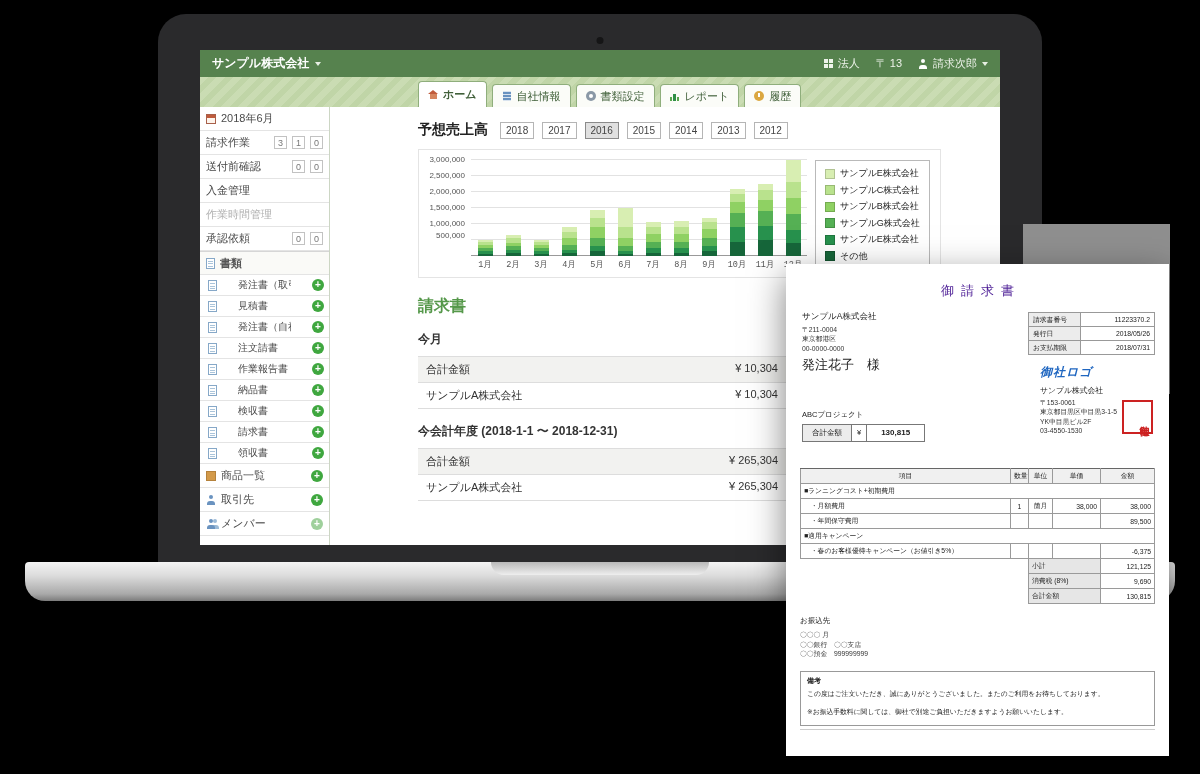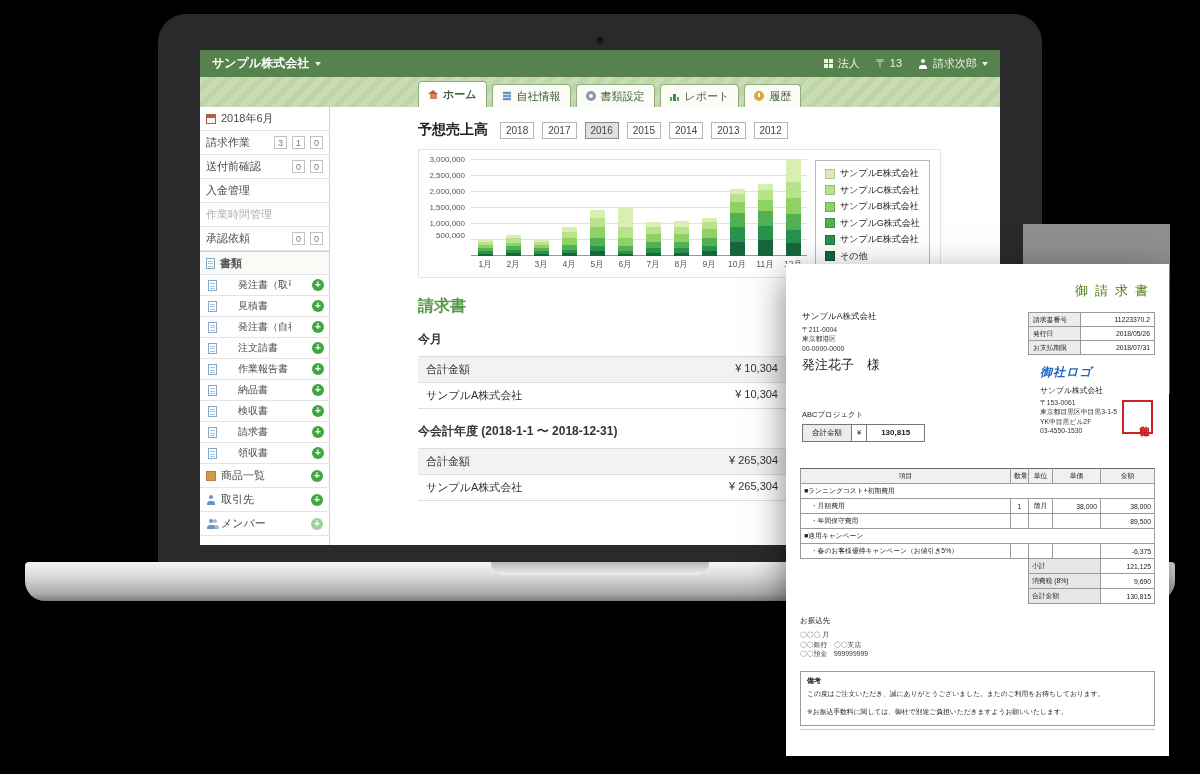--- a/index.html
+++ b/index.html
@@ -91,7 +91,7 @@
   .bars { position:absolute; inset:0; display:flex; align-items:flex-end; }
   .bar-col { flex:1; display:flex; flex-direction:column; align-items:center; }
   .bar-seg { width:15px; }
-  .x-row { display:flex; }
+  .x-row { display:flex;font-family:Liberation Mono, monospace; }
   .x-spacer { width:52px; }
   .x-labels { width:336px; display:flex; }
   .x-cell { flex:1; text-align:center; font-size:8.5px; color:#555; padding-top:3px; }

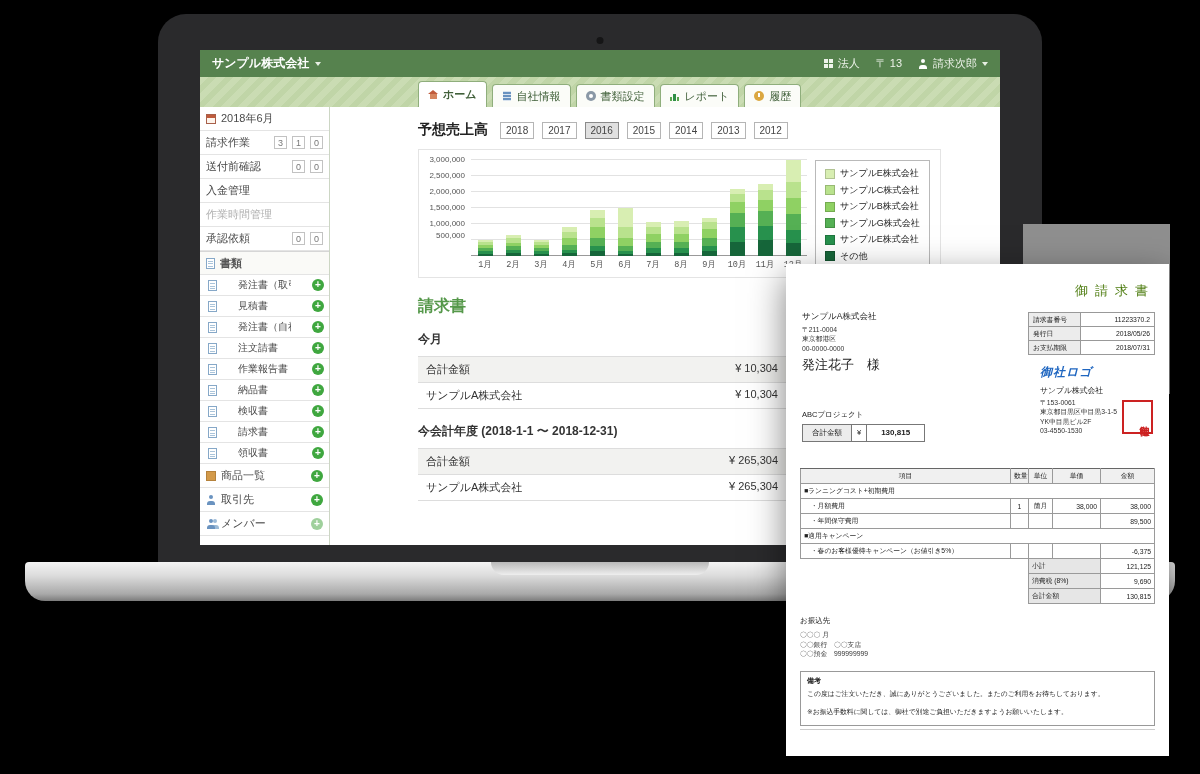--- a/index.html
+++ b/index.html
@@ -113,7 +113,7 @@
   
   .invoice { position:absolute; left:786px; top:264px; width:383px; height:492px; background:#fff;
     box-shadow:0 12px 34px rgba(0,0,0,.5); z-index:5; padding:18px 14px; font-size:7px; color:#222; }
-  .inv-title { text-align:right; font-size:13px; letter-spacing:7px; color:#4d7c0f; padding-left:7px; }
+  .inv-title { text-align:center; font-size:13px; letter-spacing:7px; color:#4c1d95; padding-left:7px; }
   .inv-top { position:relative; height:152px; margin-top:12px; }
   .inv-recipient { position:absolute; left:2px; top:0; line-height:9.5px; }
   .inv-r-company { font-size:8.5px; margin-bottom:3px; }

